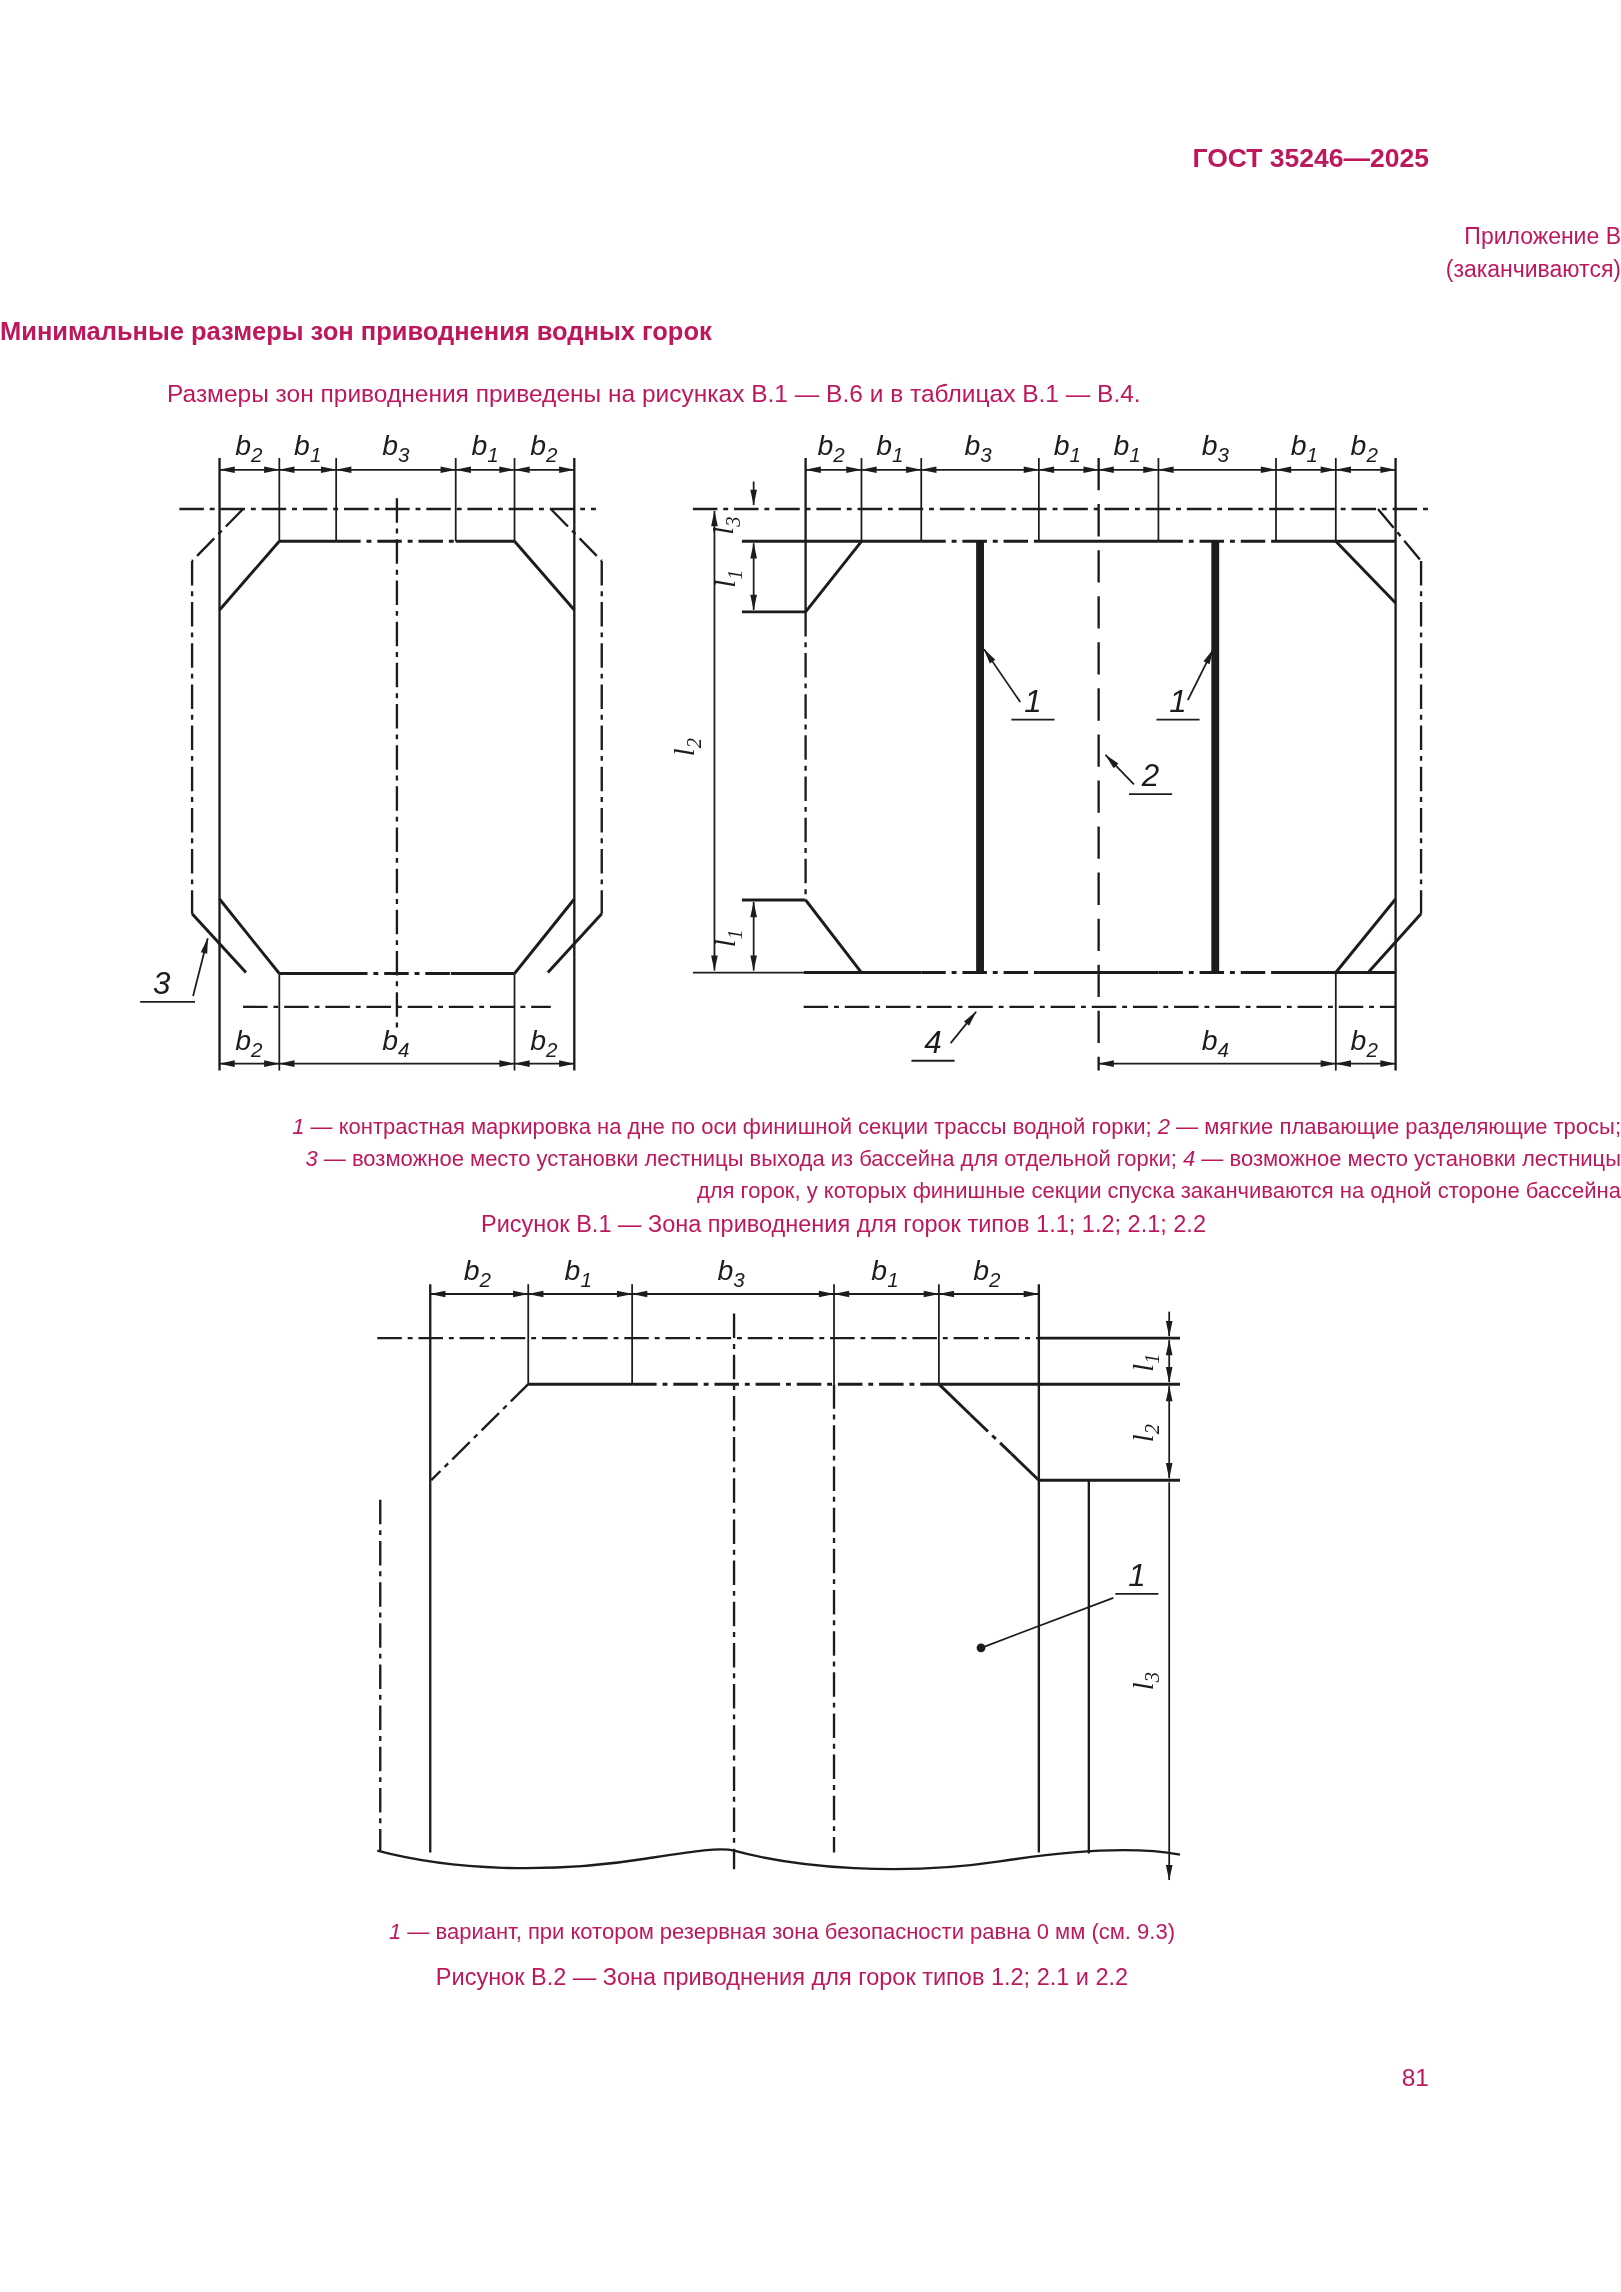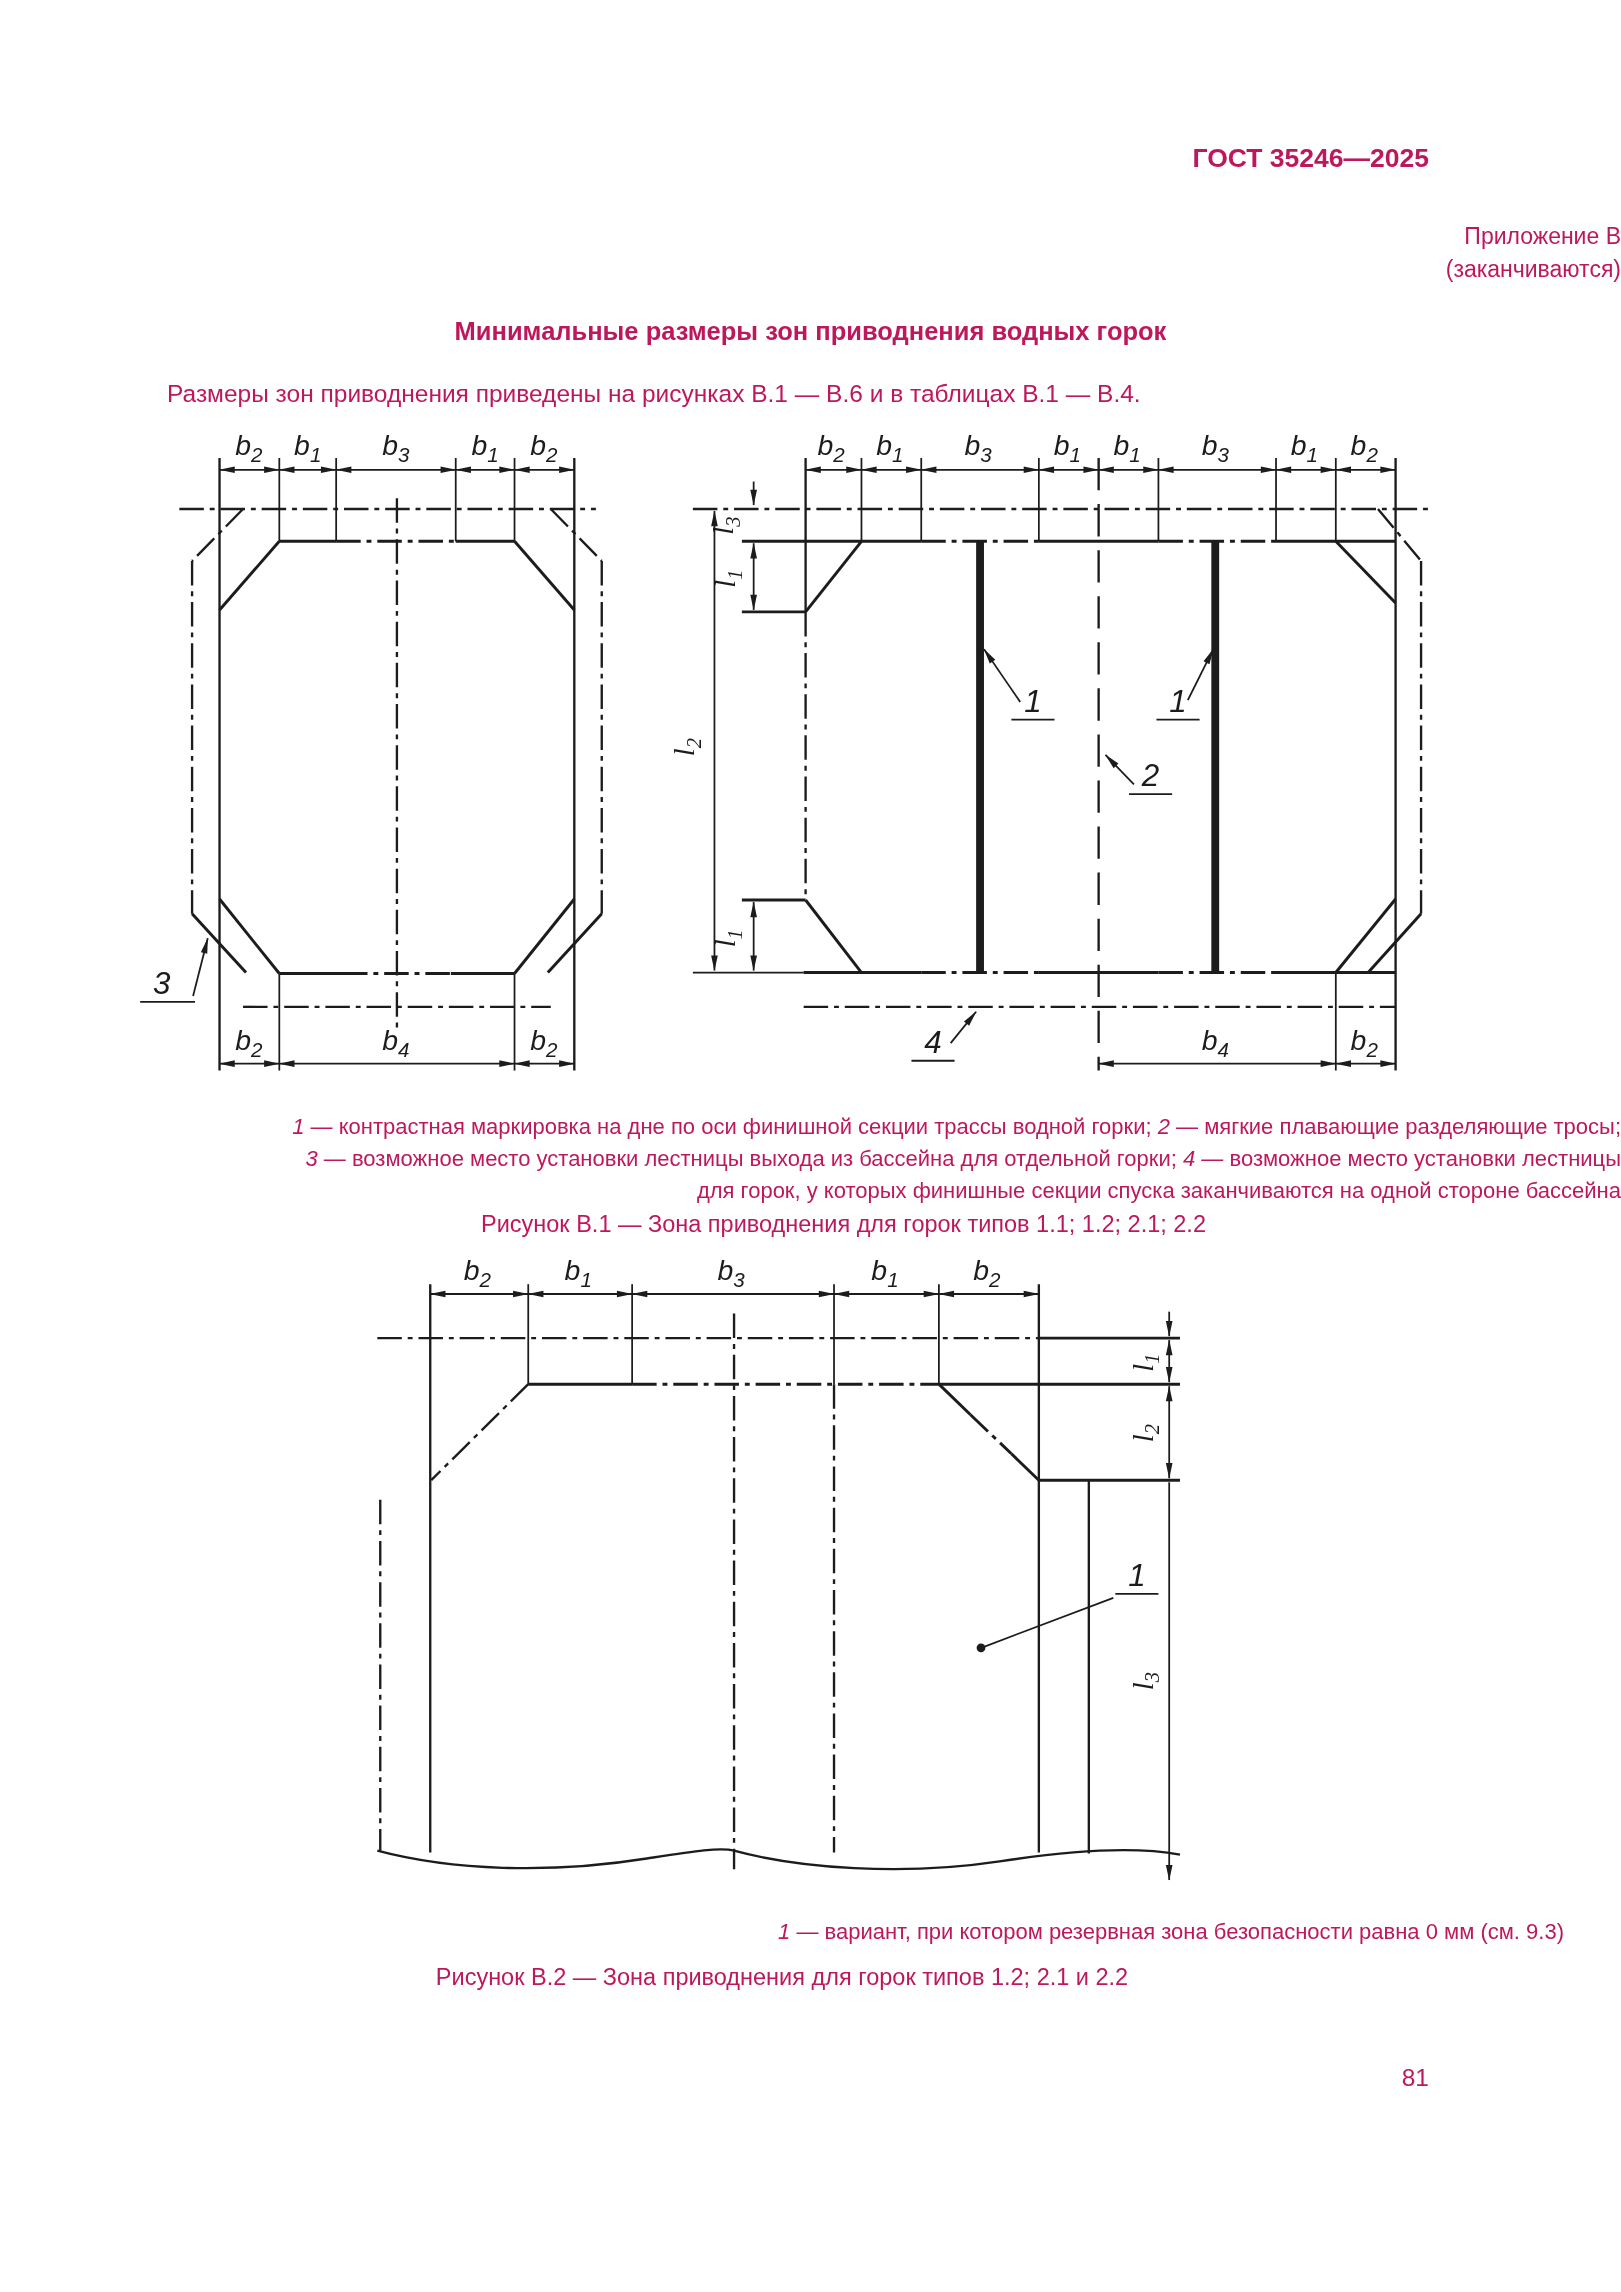--- a/index.html
+++ b/index.html
@@ -8,7 +8,7 @@
   .abs{position:absolute;}
   .hdr{font-size:26.5px;font-weight:bold;}
   .appname{width:100%;text-align:right;font-size:23px;font-weight:normal;}
-  .doctitle{width:100%;text-align:center;font-size:25.5px;font-weight:bold;}
+  .doctitle{width:100%;font-size:25.5px;font-weight:bold;}
   .intro{font-size:24.5px;}
   .legend{width:100%;text-align:right;font-size:22px;line-height:32px;}
   .legend2{width:1564px;text-align:right;font-size:22px;}

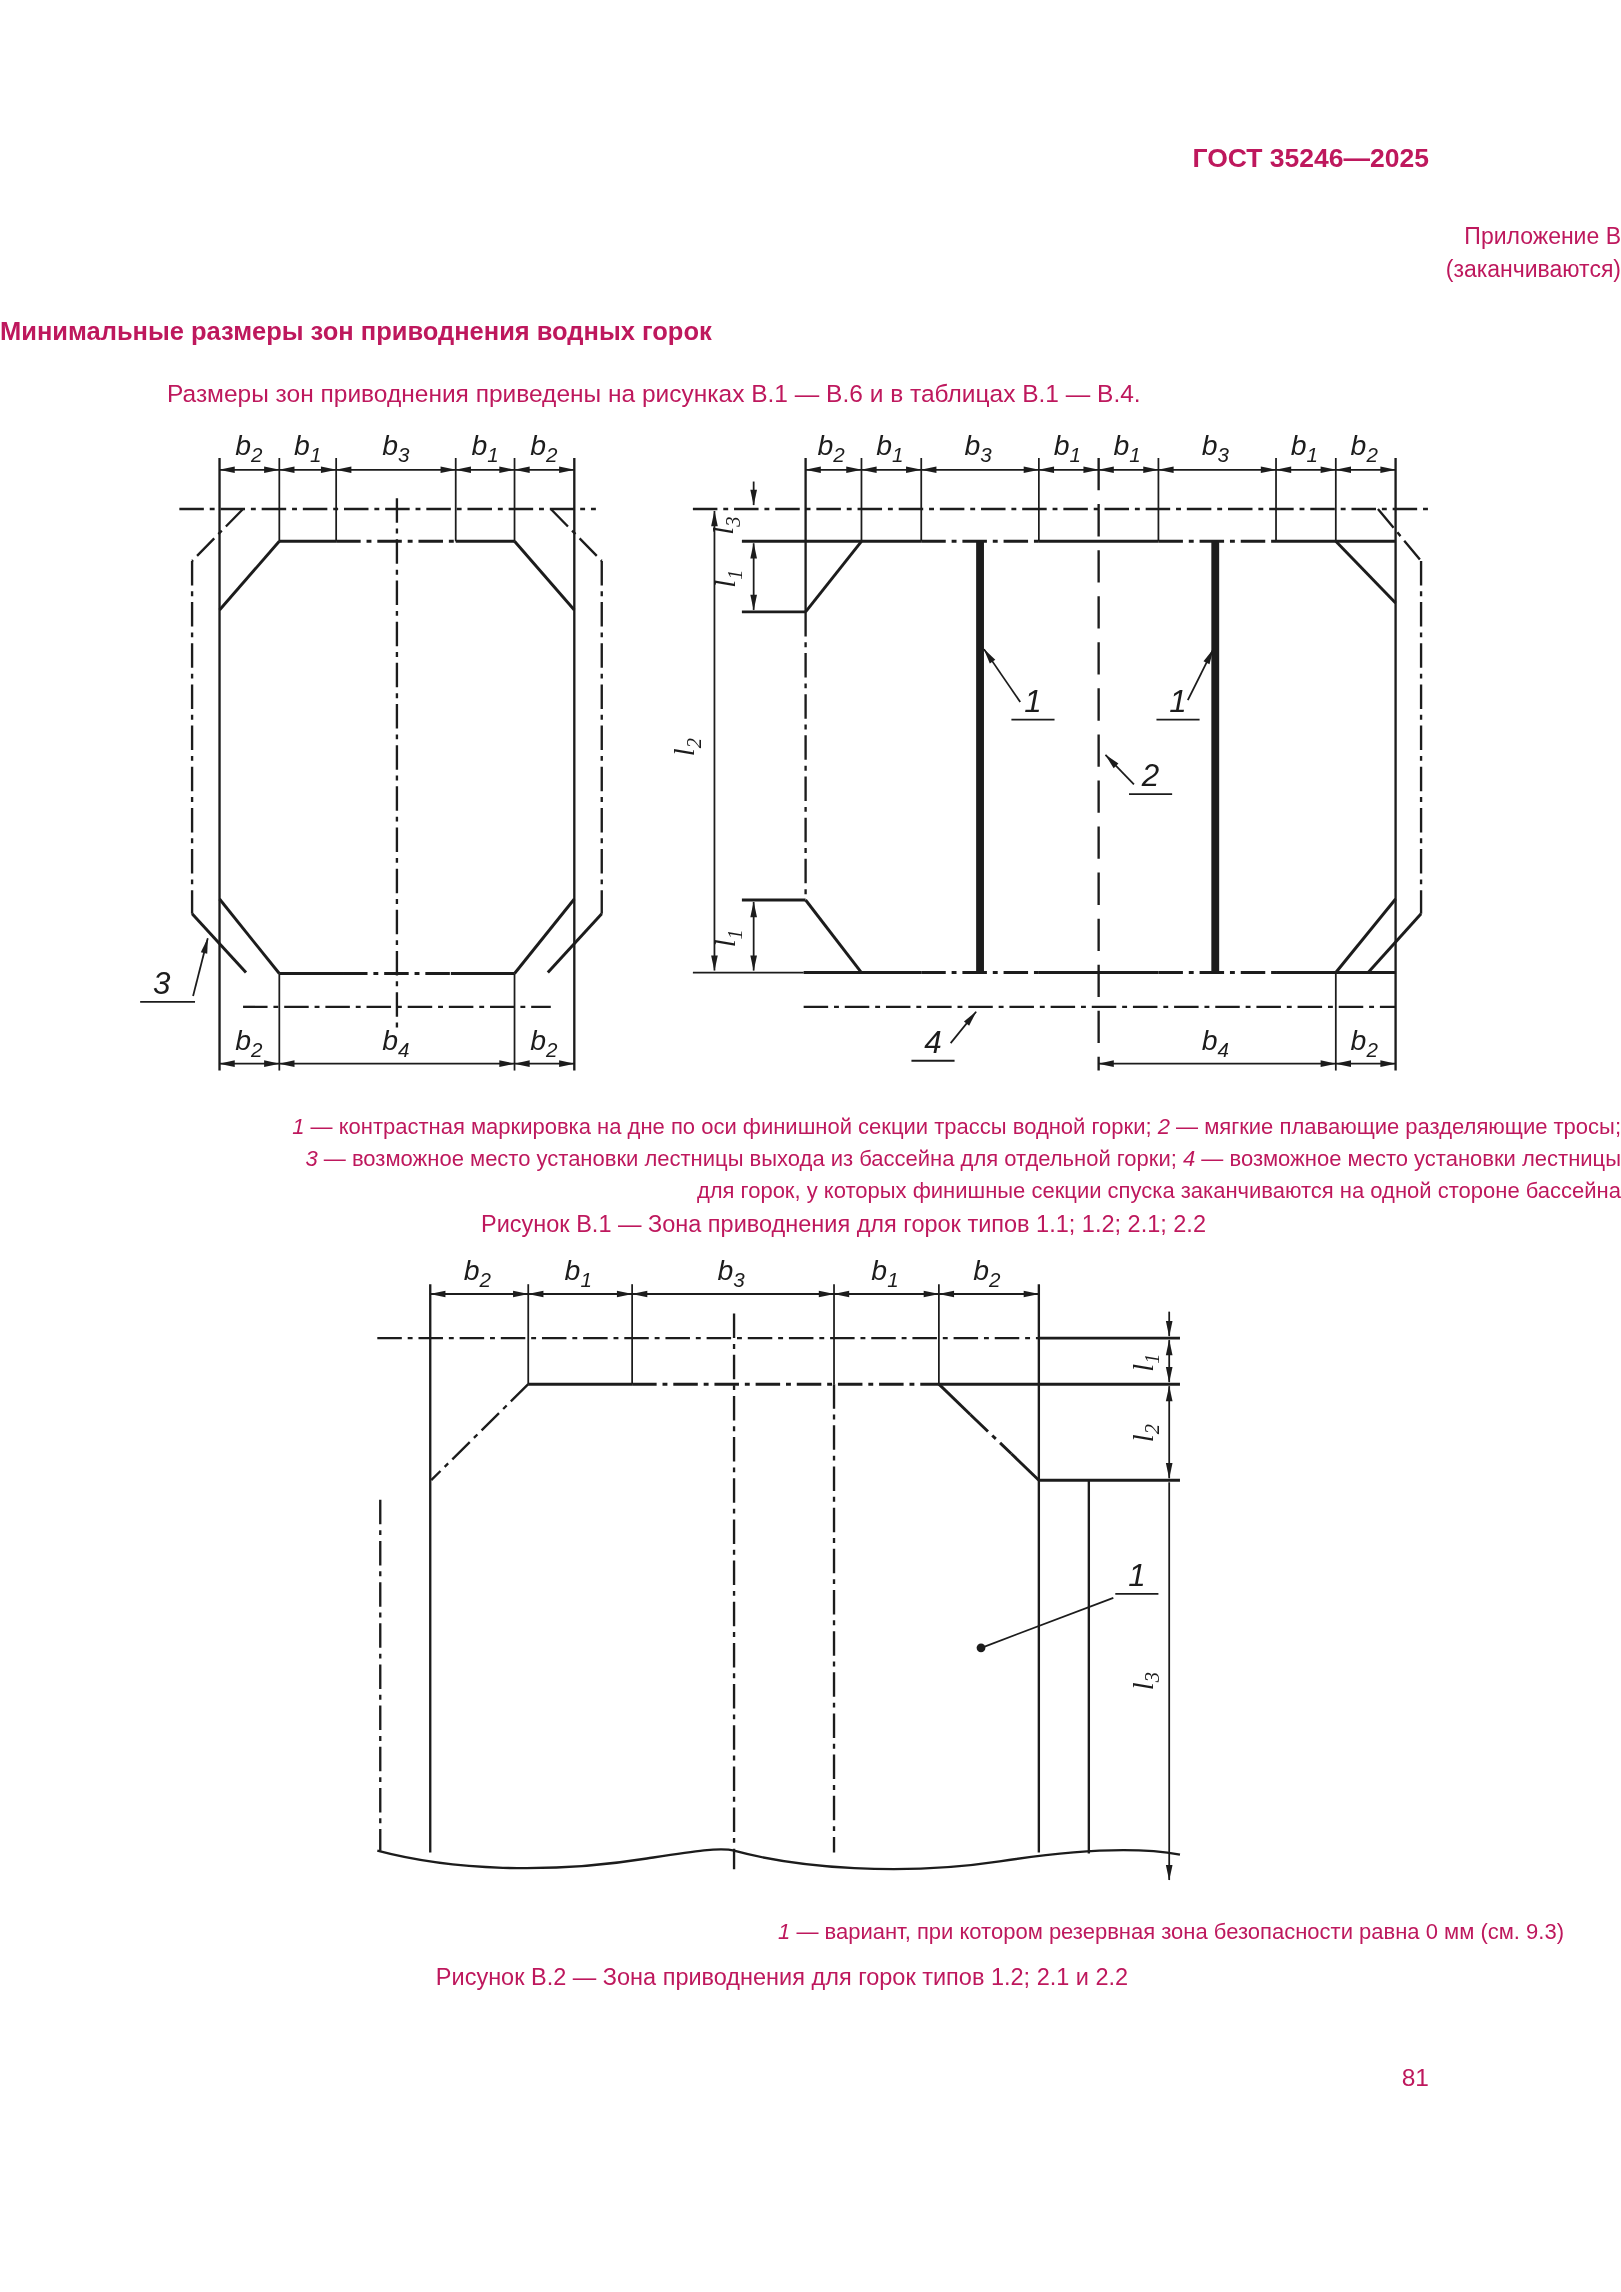--- a/index.html
+++ b/index.html
@@ -11,7 +11,7 @@
   .doctitle{width:100%;font-size:25.5px;font-weight:bold;}
   .intro{font-size:24.5px;}
   .legend{width:100%;text-align:right;font-size:22px;line-height:32px;}
-  .legend2{width:1564px;text-align:right;font-size:22px;}
+  .legend2{width:1564px;text-align:center;font-size:22px;}
   .figcap{width:100%;text-align:center;font-size:23.5px;}
   .figcap2{width:1564px;text-align:center;font-size:23.5px;}
   .pagenum{font-size:24.5px;}

